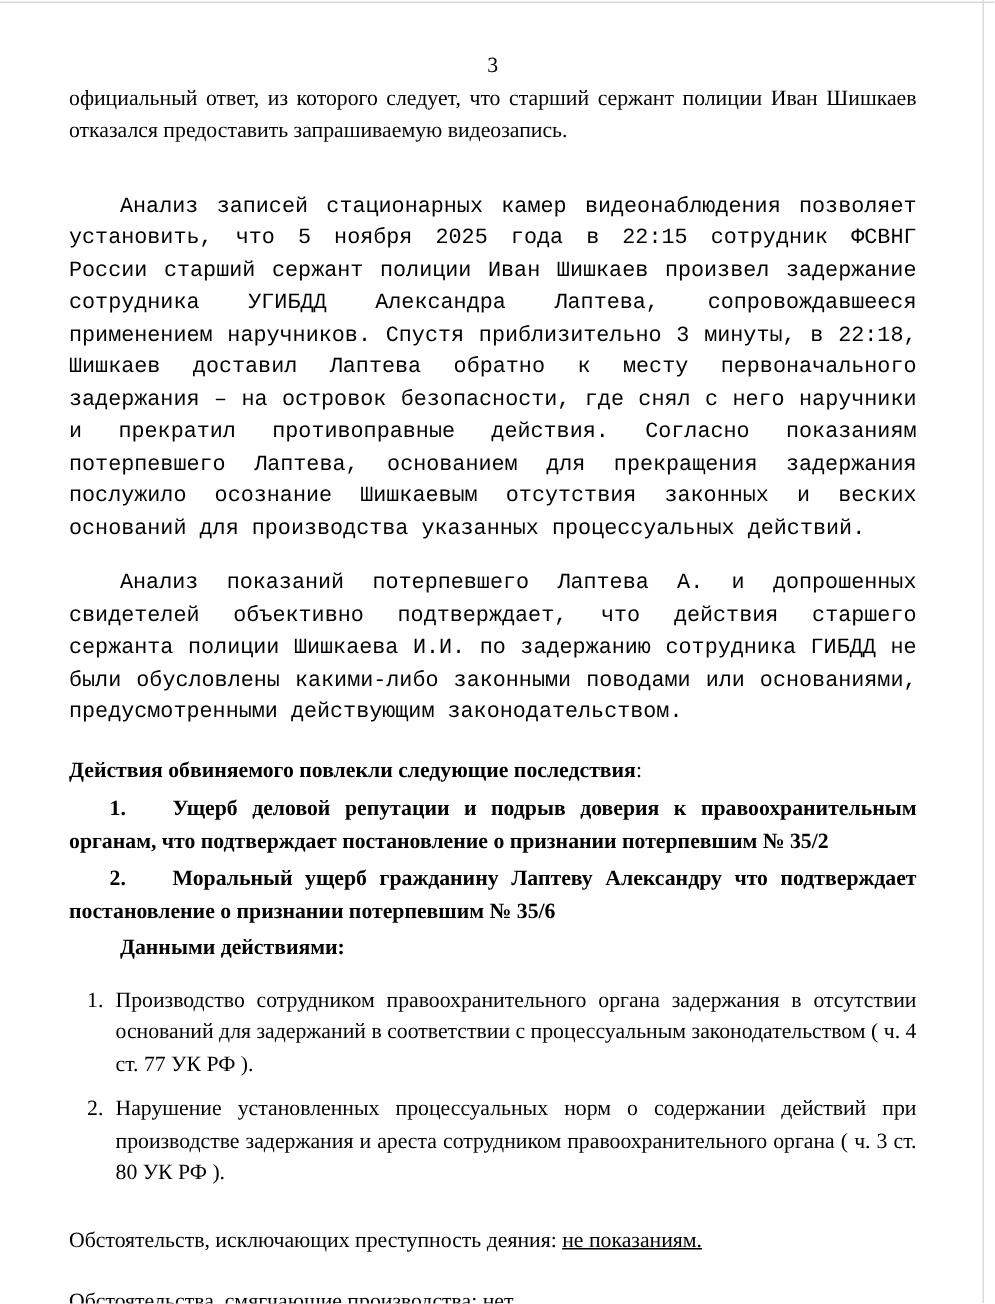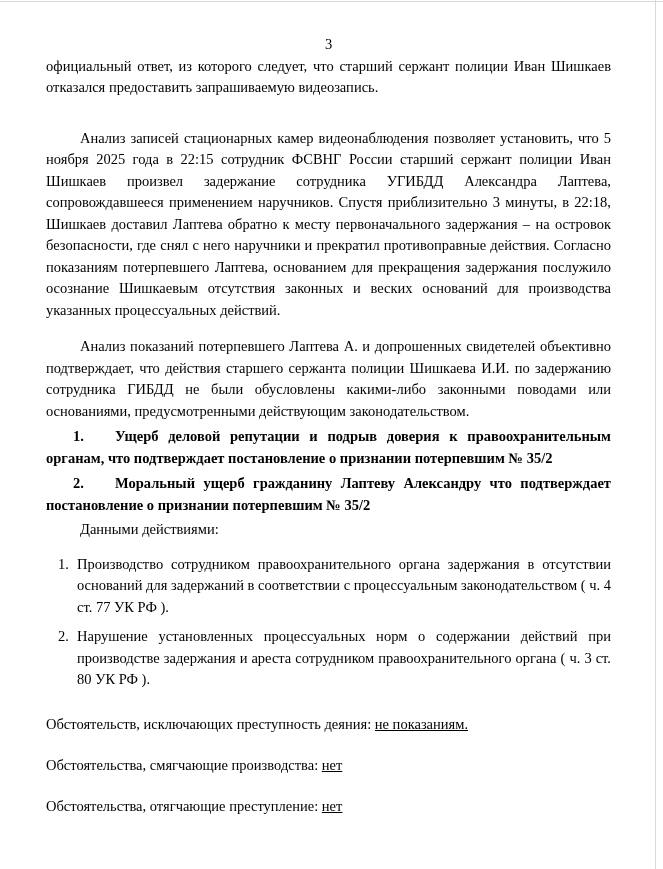--- a/index.html
+++ b/index.html
@@ -42,7 +42,7 @@
     margin: 0;
   }
   .p-continuation { }
-  .p-indent { text-indent: 34px; }
+  .p-indent { text-indent: 34px; font-family: Liberation Mono, monospace; }
   .p-cameras { margin-top: 29px; }
   .p-testimony { margin-top: 15px; }
   .h-consequences {

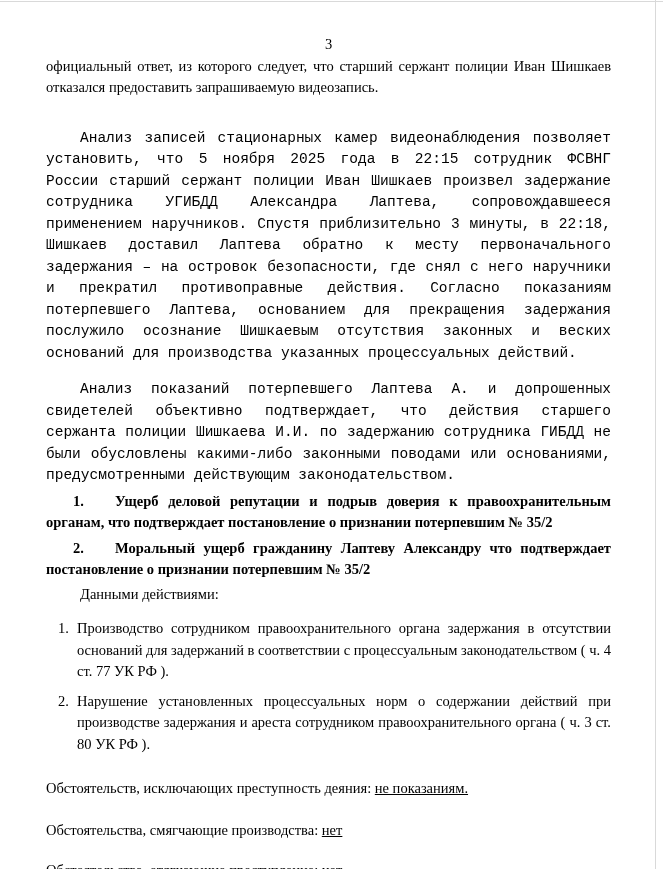--- a/index.html
+++ b/index.html
@@ -99,6 +99,7 @@
 
   <p class="p-indent p-testimony">Анализ показаний потерпевшего Лаптева А. и допрошенных свидетелей объективно подтверждает, что действия старшего сержанта полиции Шишкаева И.И. по задержанию сотрудника ГИБДД не были обусловлены какими-либо законными поводами или основаниями, предусмотренными действующим законодательством.</p>
 
+  <p class="h-consequences"><span>Действия обвиняемого повлекли следующие последствия</span><span class="colon">:</span></p>
 
   <p class="c-item"><span class="c-num">1.</span><span>Ущерб деловой репутации и подрыв доверия к правоохранительным органам, что подтверждает постановление о признании потерпевшим № 35/2</span></p>
 

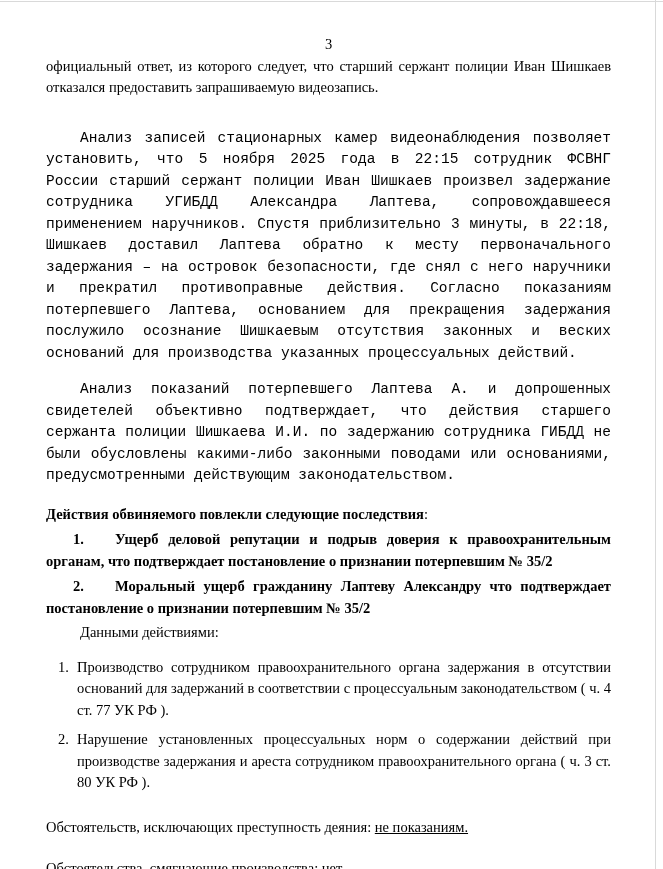--- a/index.html
+++ b/index.html
@@ -103,7 +103,7 @@
 
   <p class="c-item"><span class="c-num">1.</span><span>Ущерб деловой репутации и подрыв доверия к правоохранительным органам, что подтверждает постановление о признании потерпевшим № 35/2</span></p>
 
-  <p class="c-item"><span class="c-num">2.</span><span>Моральный ущерб гражданину Лаптеву Александру что подтверждает постановление о признании потерпевшим № 35/2</span></p>
+  <p class="c-item"><span class="c-num">2.</span><span>Моральный ущерб гражданину Лаптеву Александру что подтверждает постановление о признании потерпевшим № 35/6</span></p>
 
   <p class="h-actions">Данными действиями:</p>
 

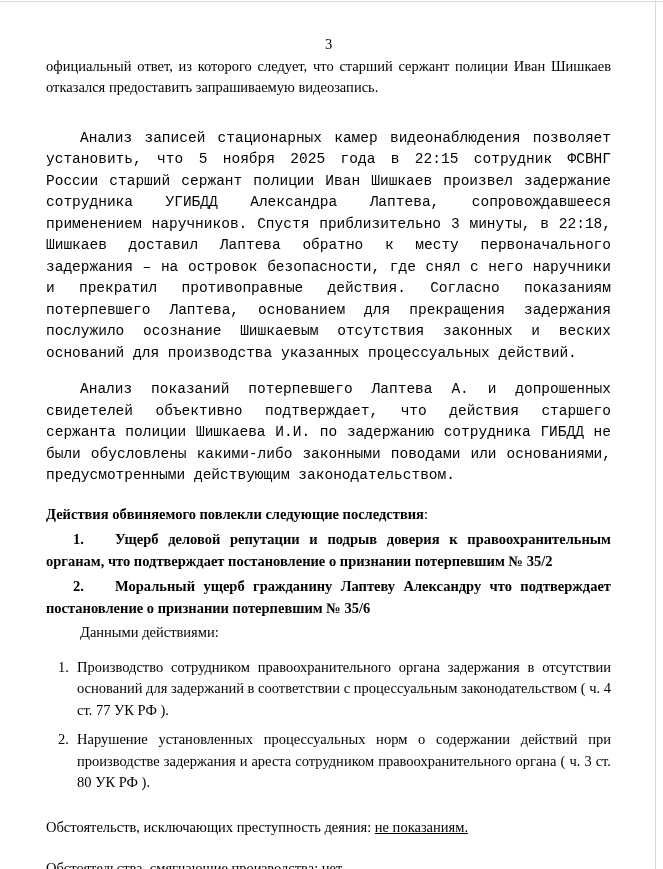--- a/index.html
+++ b/index.html
@@ -63,7 +63,7 @@
   .h-actions {
     margin-top: 3px;
     text-indent: 34px;
-    font-weight: normal;
+    font-weight: bold;
   }
   .v-item {
     margin-left: 31px;

